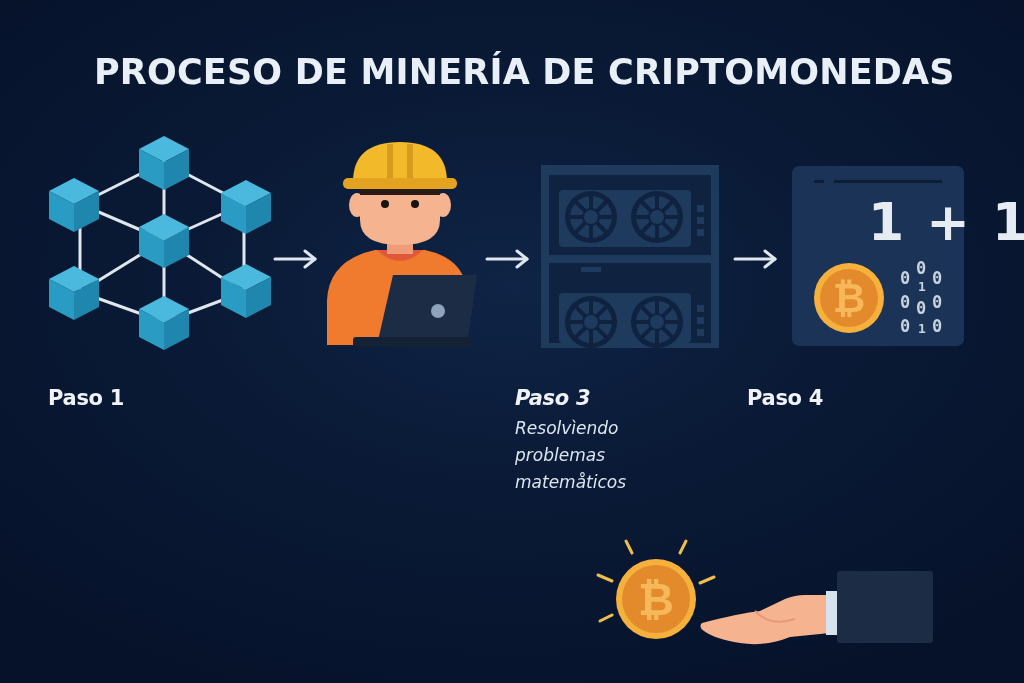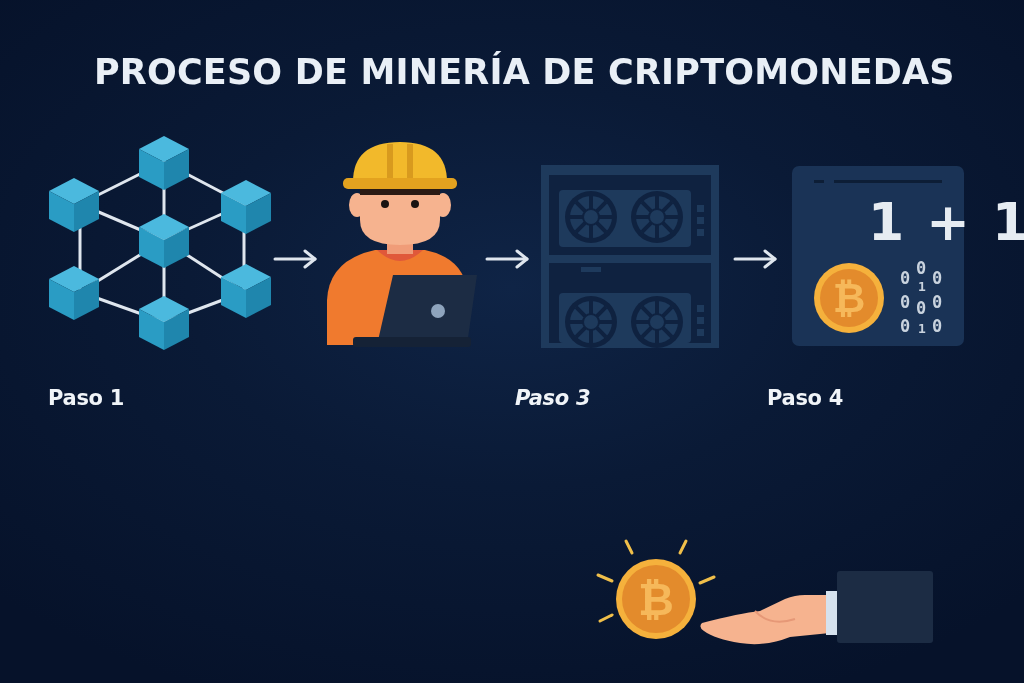--- a/index.html
+++ b/index.html
@@ -191,7 +191,7 @@
 <div class="step" style="left:515px;font-style:italic;">
   <div class="step-label">Paso 3</div>
 </div>
-<div class="step" style="left:767px;">
+<div class="step" style="left:747px;">
   <div class="step-label">Paso 4</div>
 </div>
 

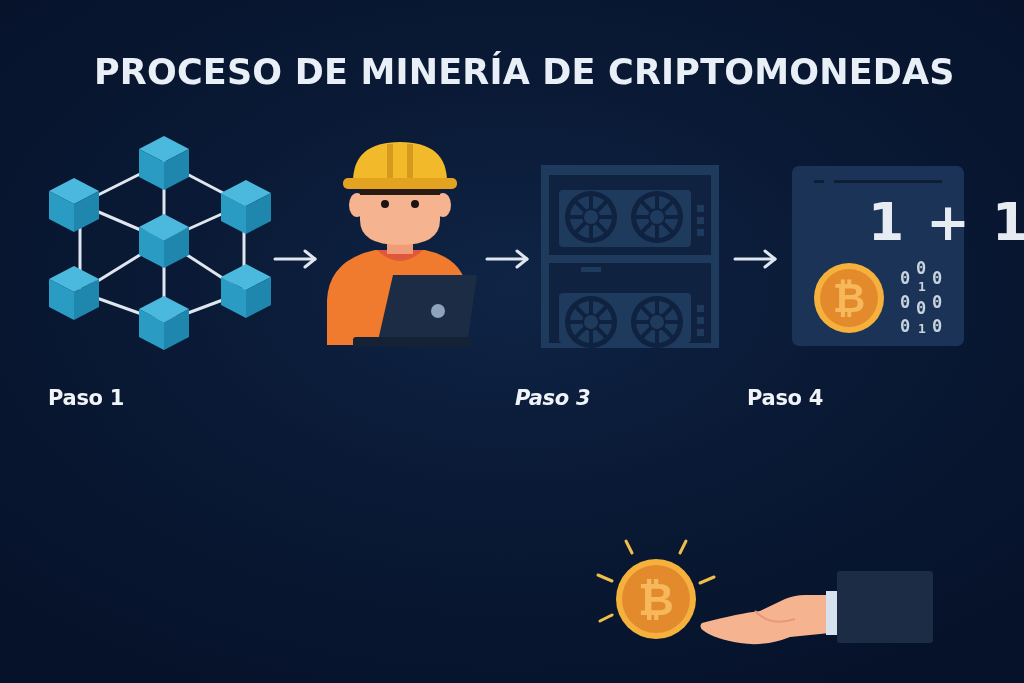--- a/index.html
+++ b/index.html
@@ -190,6 +190,9 @@
 </div>
 <div class="step" style="left:515px;font-style:italic;">
   <div class="step-label">Paso 3</div>
+  <div class="step-desc">Resolvìendo
+problemas
+matemåticos</div>
 </div>
 <div class="step" style="left:747px;">
   <div class="step-label">Paso 4</div>

